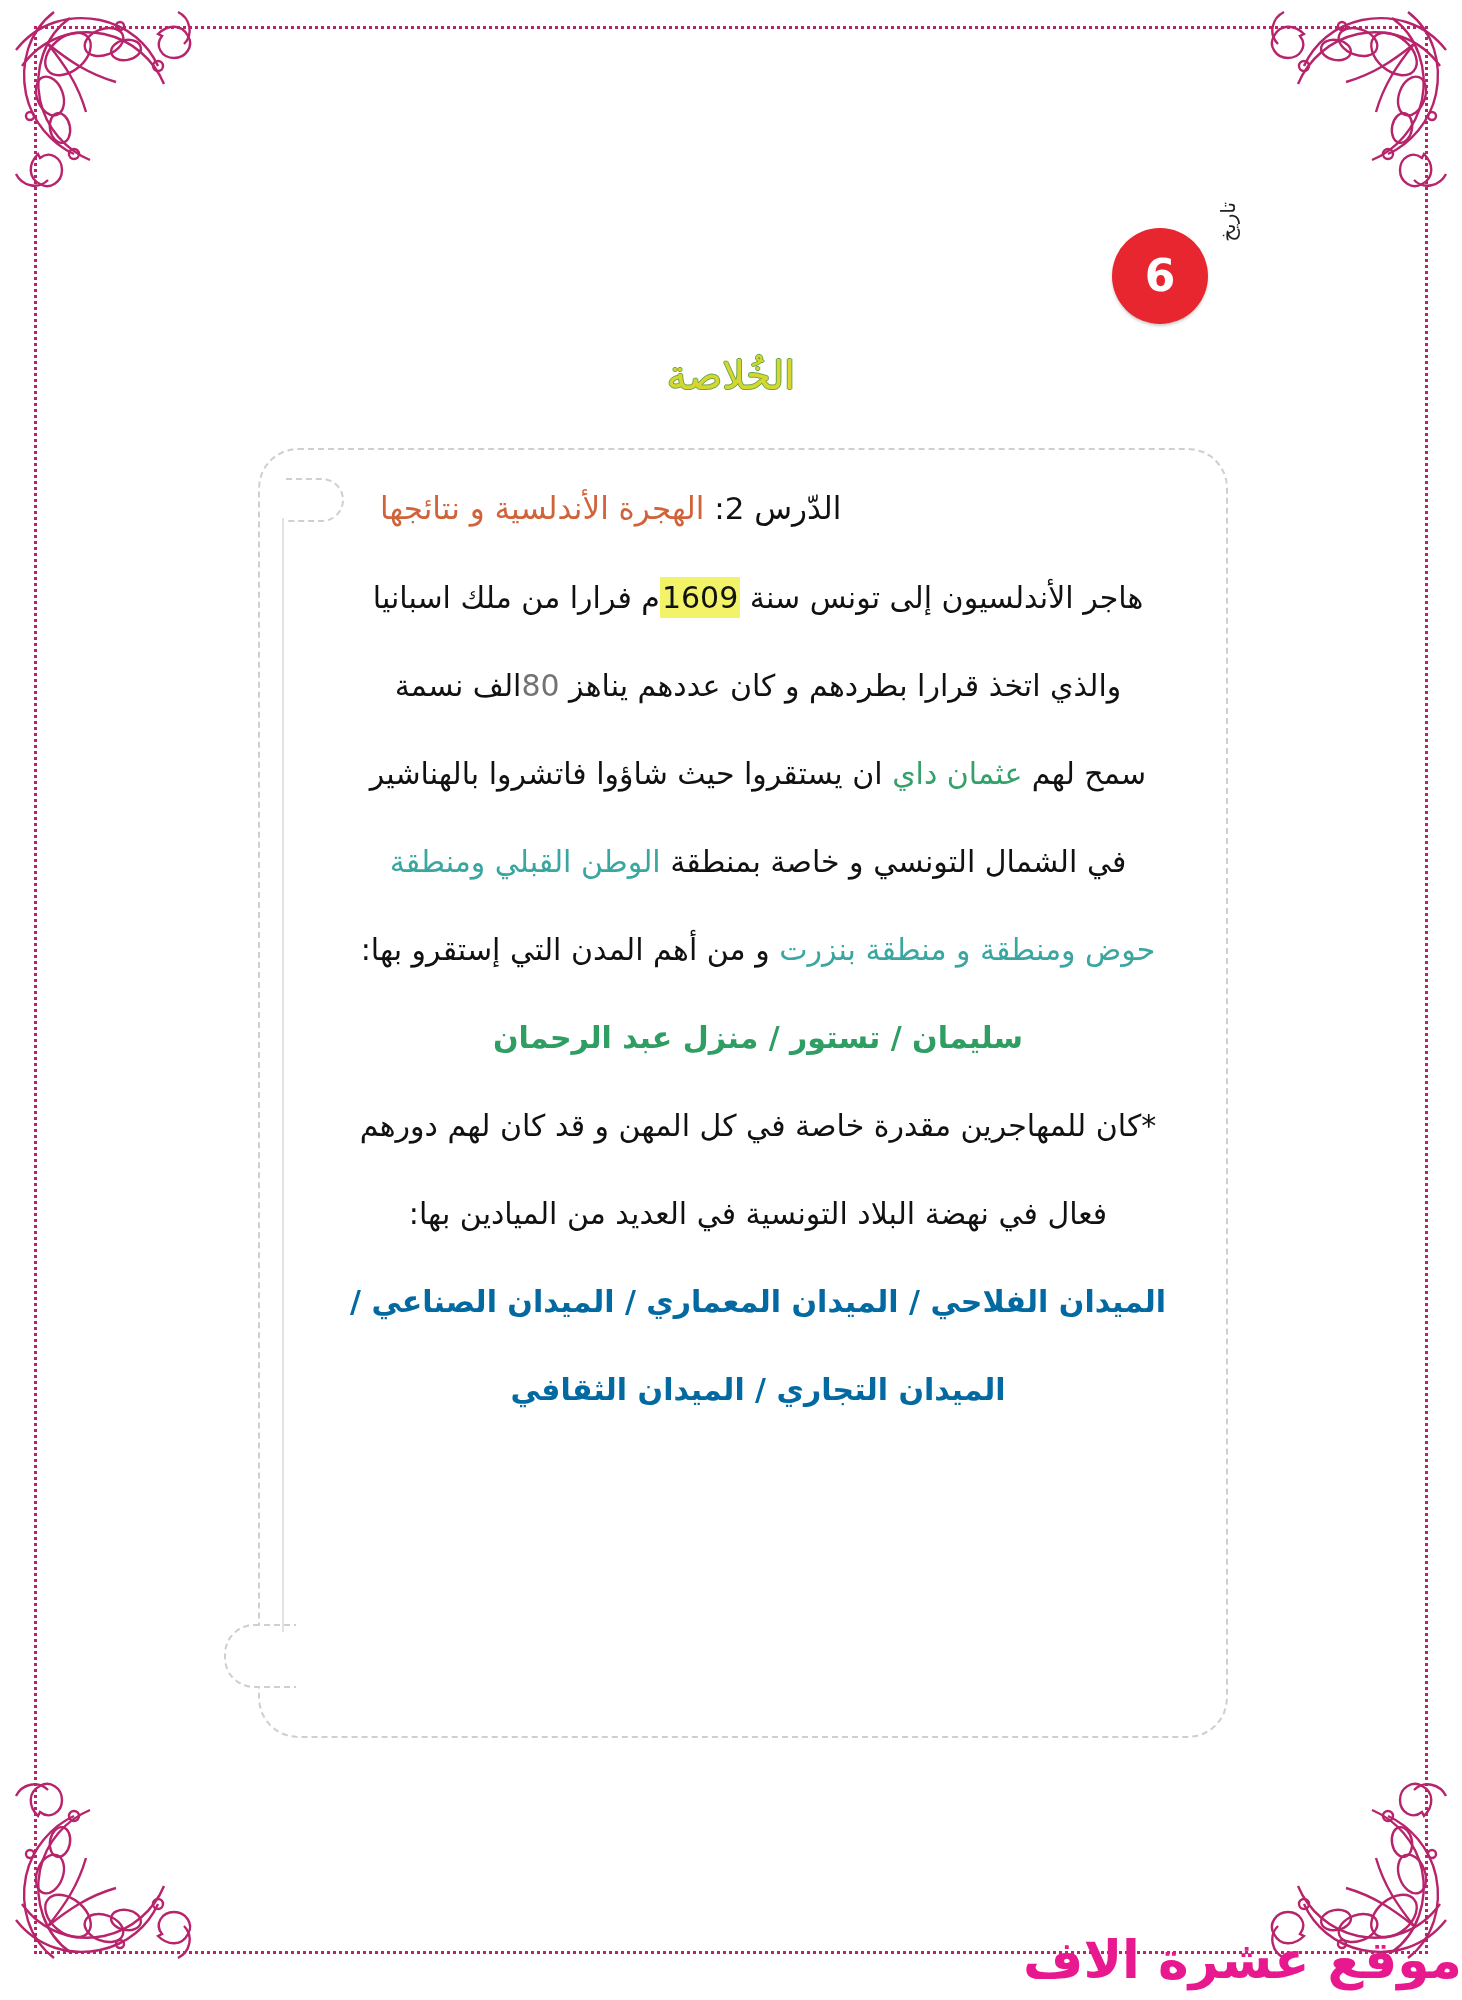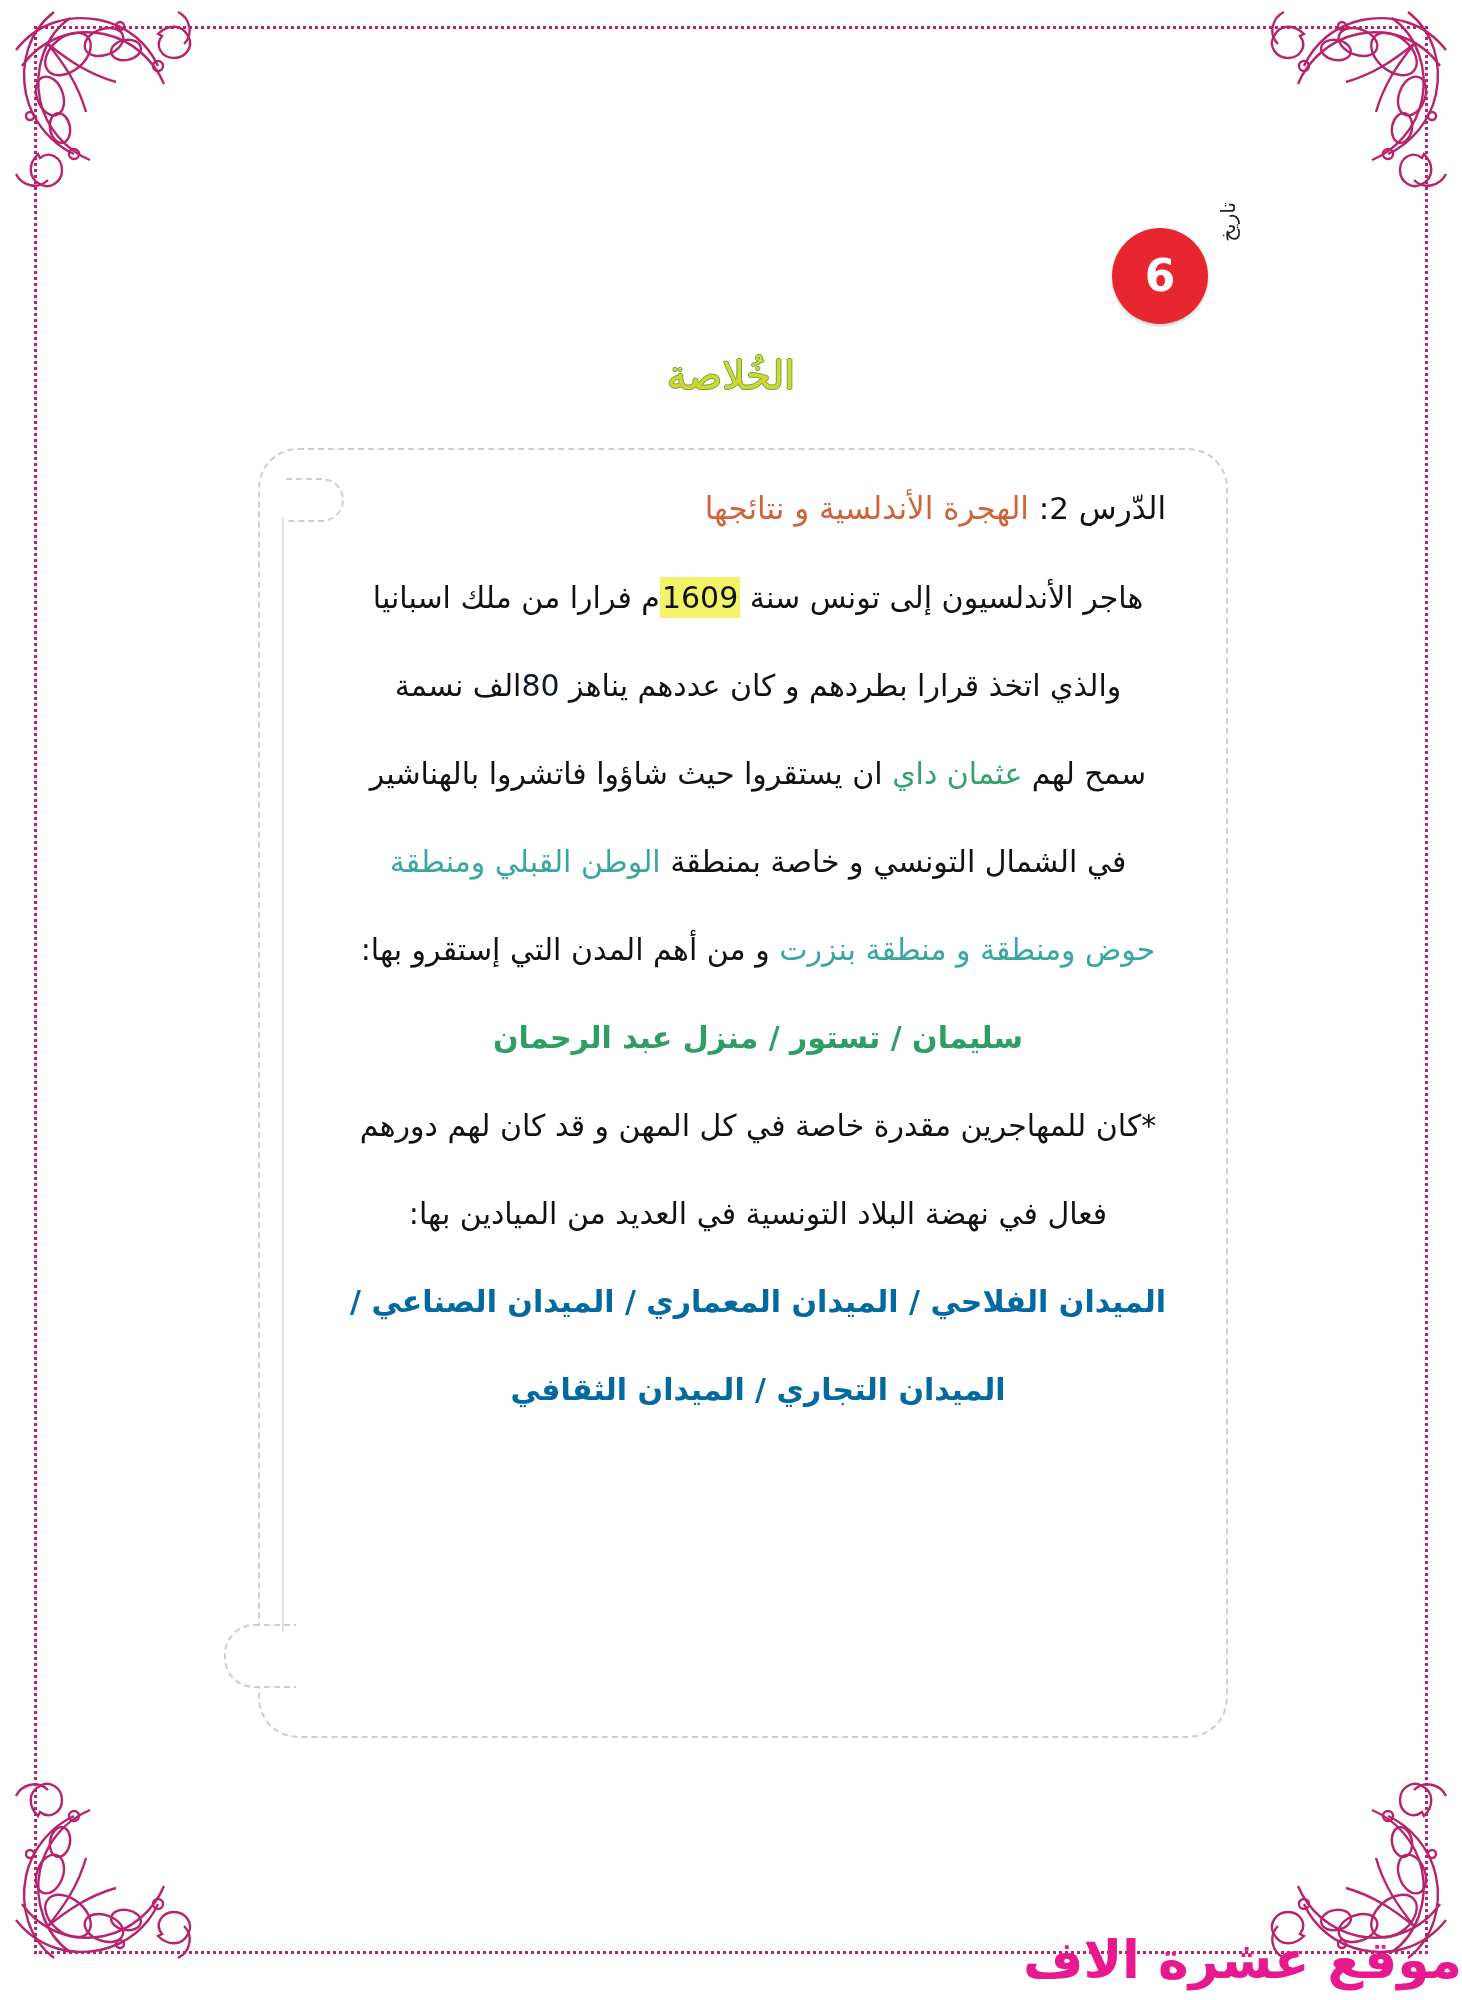--- a/index.html
+++ b/index.html
@@ -135,7 +135,7 @@
     top: 40px;
     right: 60px;
     left: 120px;
-    text-align: right;
+    text-align: left;
     font-size: 31px;
     color: #111;
     direction: rtl;

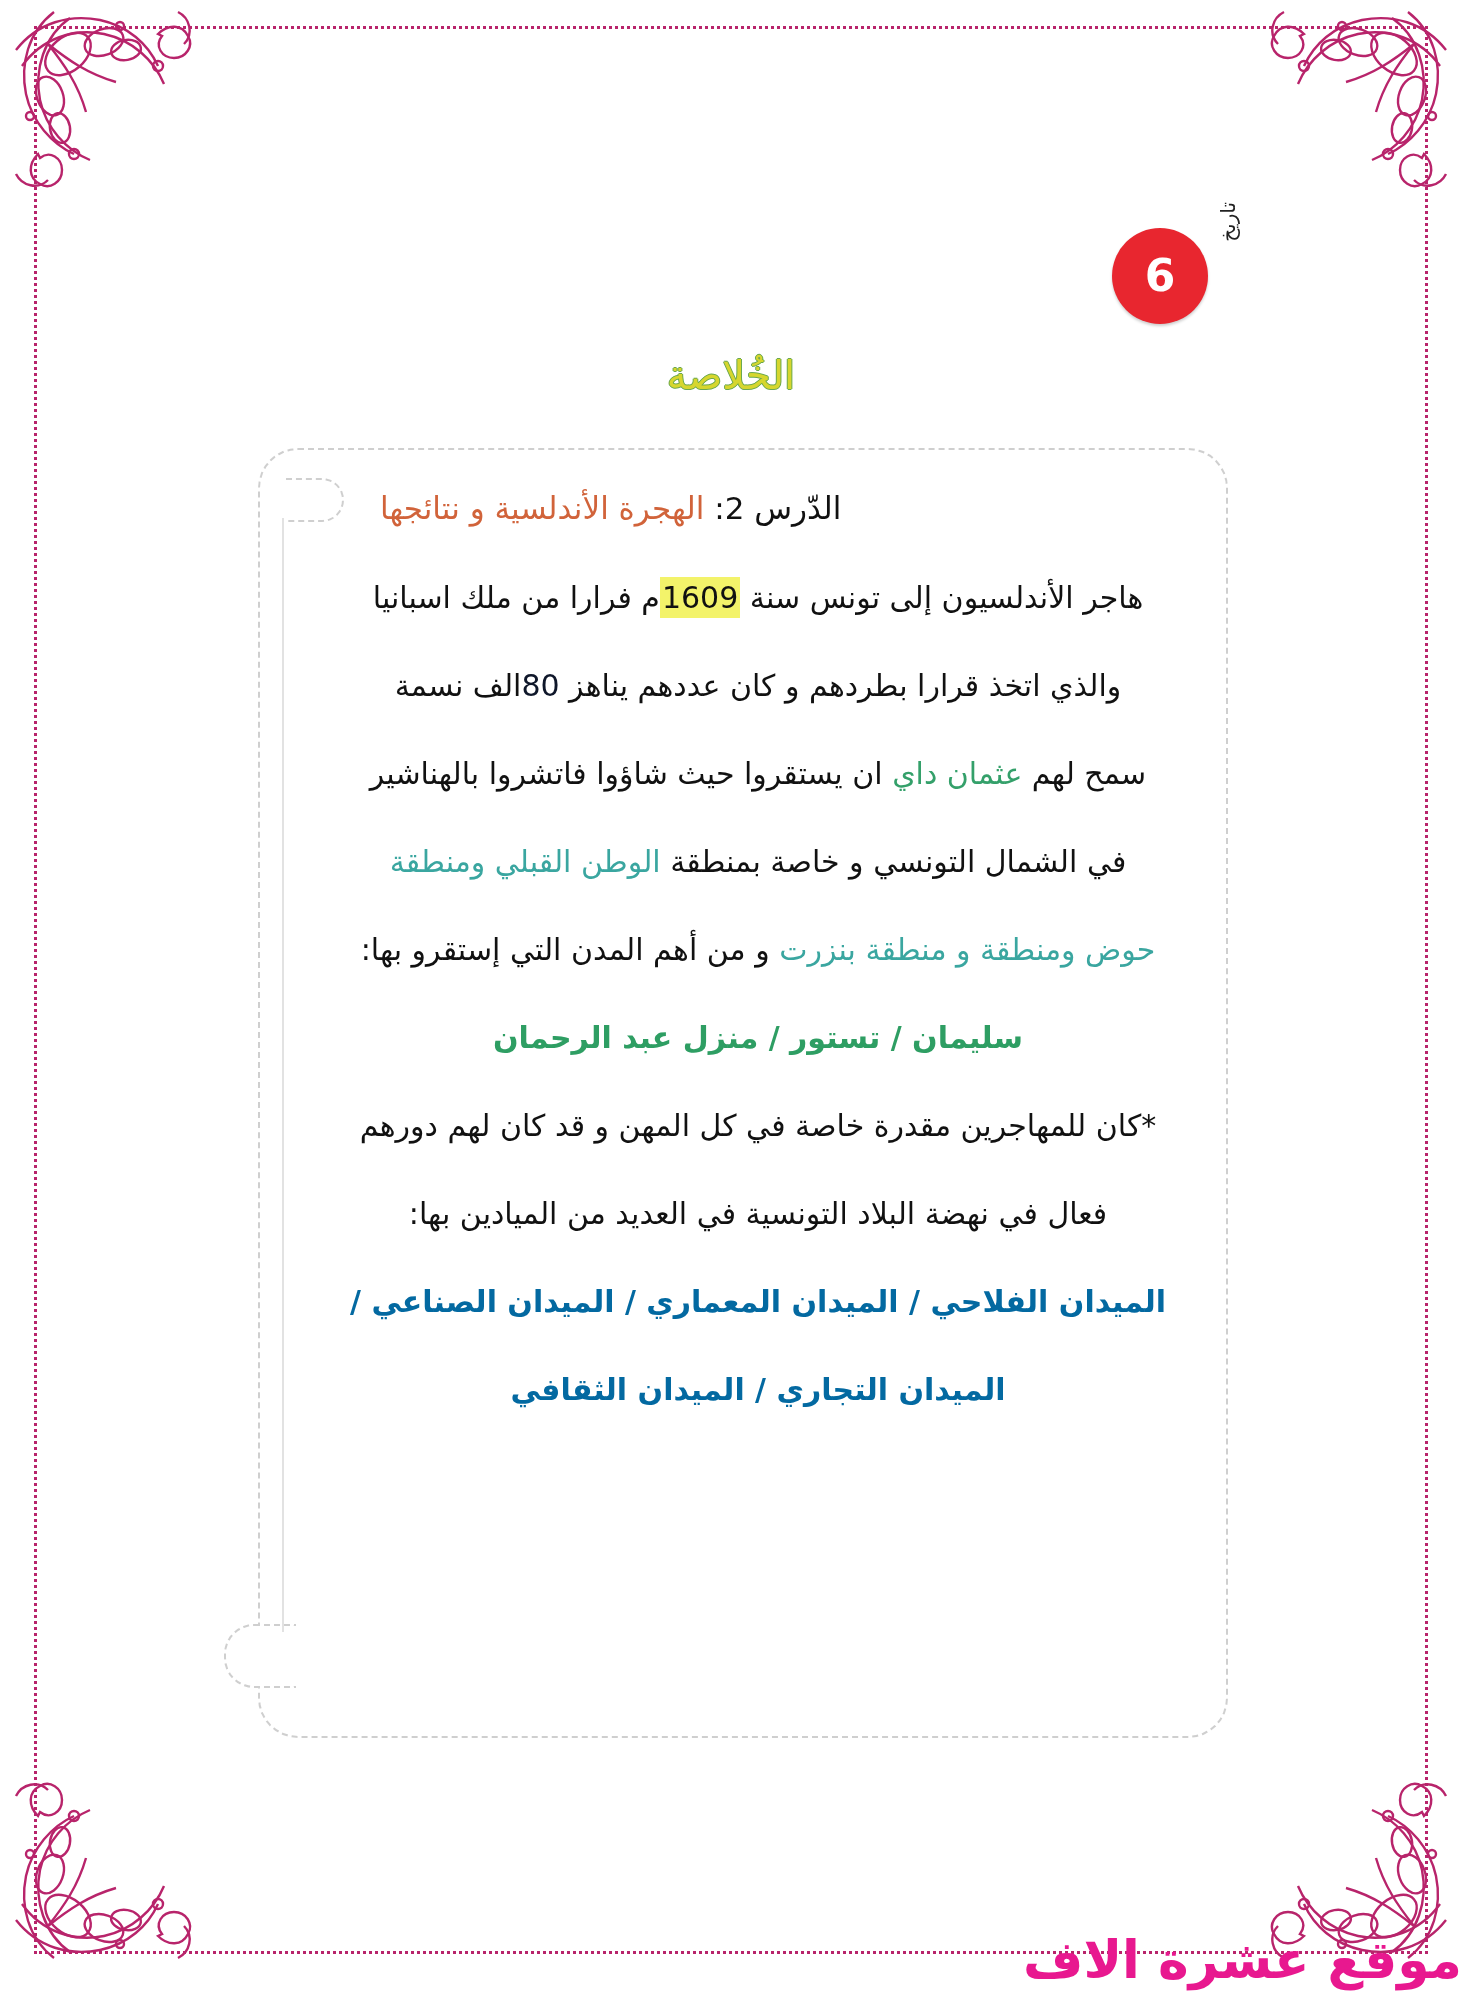--- a/index.html
+++ b/index.html
@@ -159,7 +159,7 @@
     background: #f3f36a;
     padding: 3px 2px;
   }
-  .c-red { color: #0f172a; text-align: right; }
+  .c-red { color: #737373; text-align: right; }
   .c-green { color: #34a06a; }
   .c-teal { color: #3aa6a0; text-align: center; }
   .c-greenbold { color: #2e9e63; font-weight: bold; }

